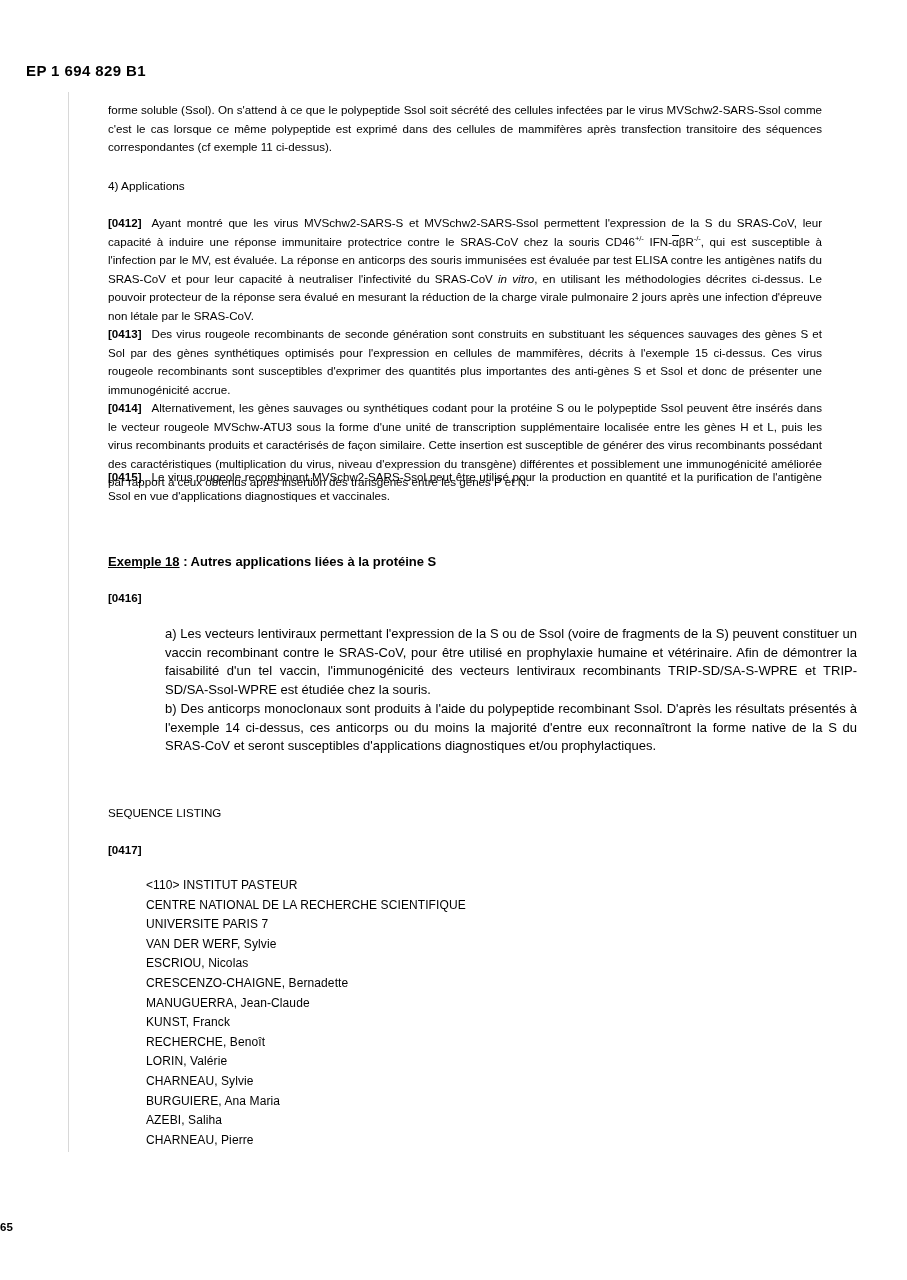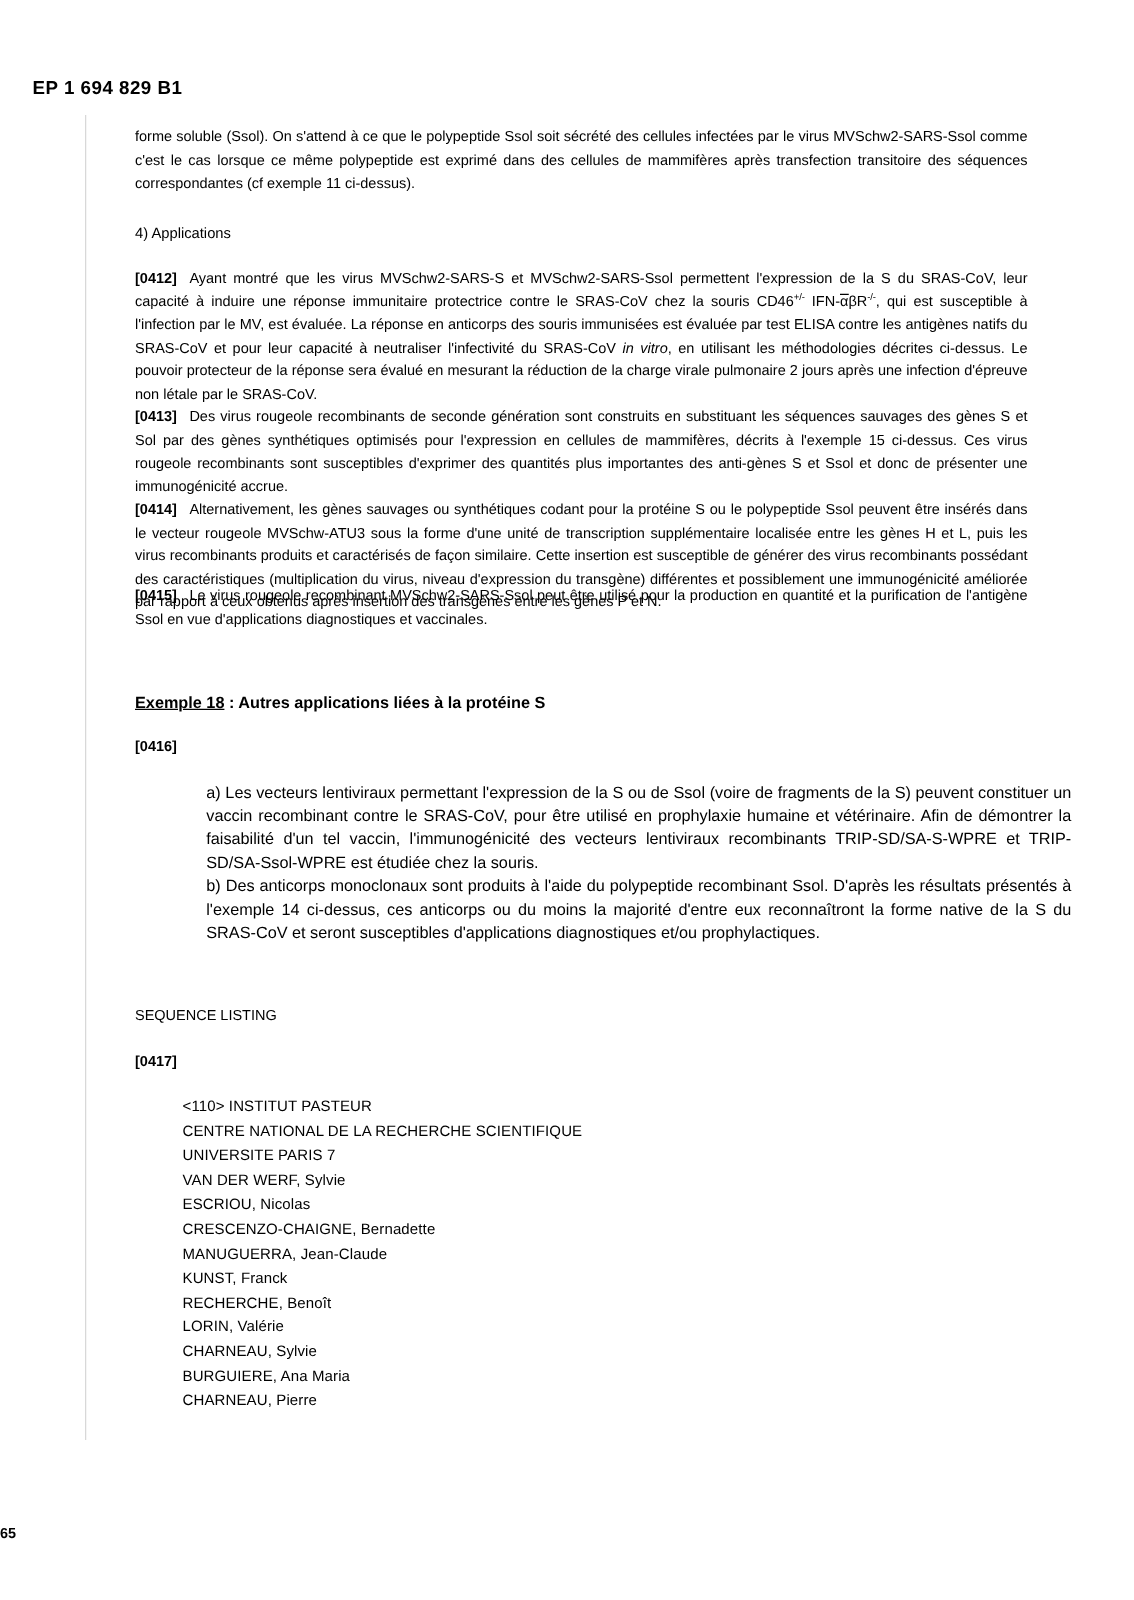--- a/index.html
+++ b/index.html
@@ -218,6 +218,7 @@
     <div>LORIN, Valérie</div>
     <div>CHARNEAU, Sylvie</div>
     <div>BURGUIERE, Ana Maria</div>
+    <div>AZEBI, Saliha</div>
     <div>CHARNEAU, Pierre</div>
   </div>
 

